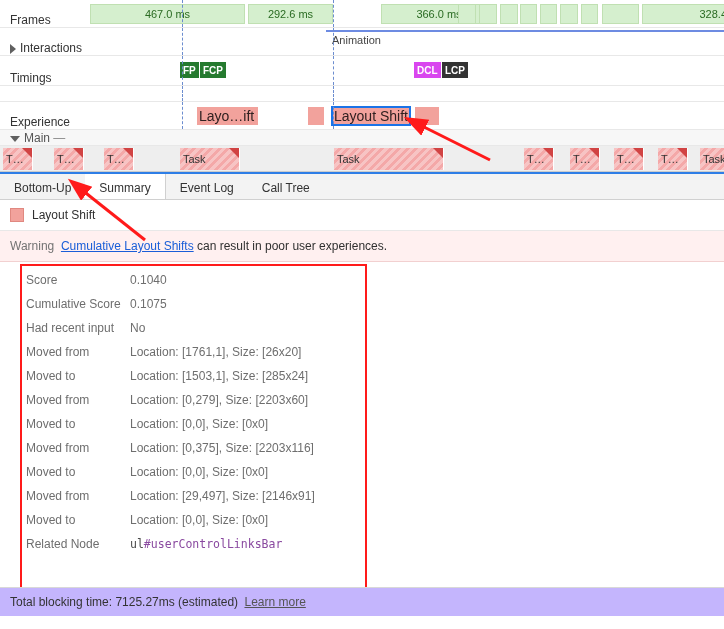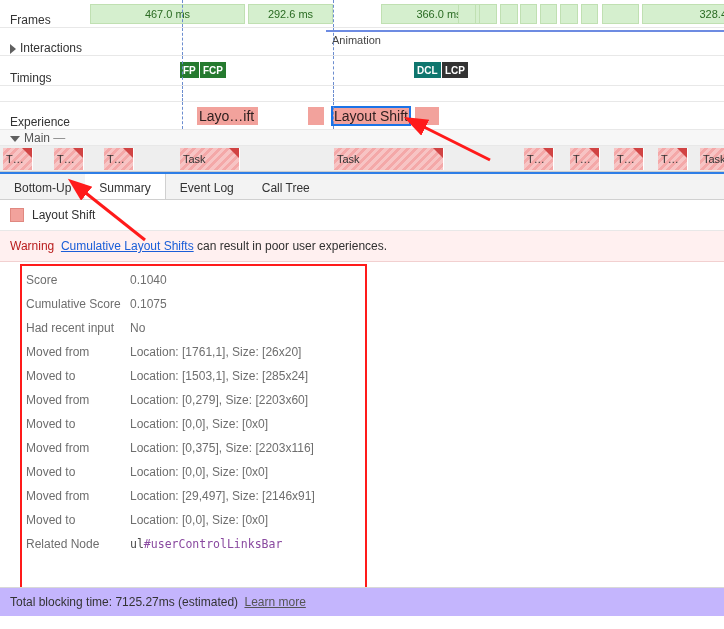--- a/index.html
+++ b/index.html
@@ -19,7 +19,7 @@
 
   .badge { position: absolute; top: 6px; height: 16px; padding: 0 3px; display: flex; align-items: center; font-size: 10px; color: #fff; font-weight: 600; }
   .badge.green { background: #257a2f; }
-  .badge.navy { background: #0f766e; }
+  .badge.navy { background: #d946ef; }
   .badge.dark { background: #333; }
 
   .exp-block { position: absolute; top: 5px; height: 18px; background: #f2a29c; font-size: 14px; color: #302020; padding: 7px 2px; display: flex; align-items: center; overflow: hidden; white-space: nowrap; }

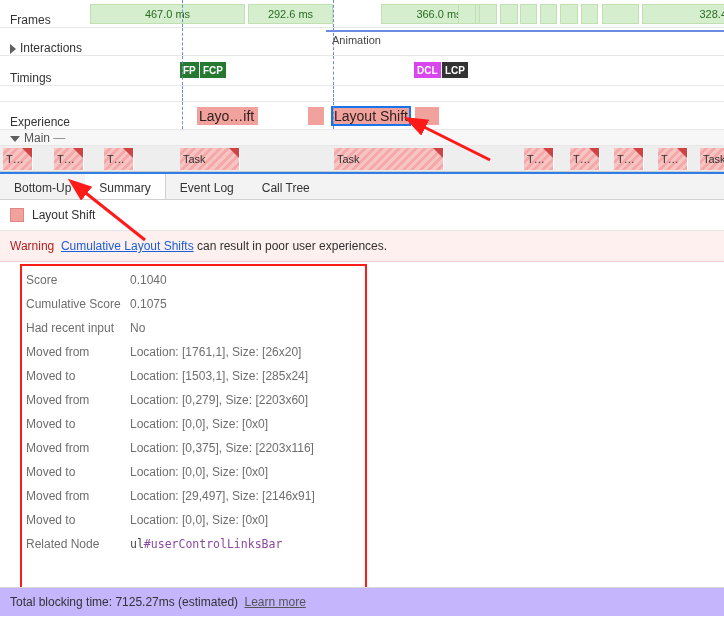--- a/index.html
+++ b/index.html
@@ -39,7 +39,7 @@
   .swatch { width:14px; height:14px; background:#f2a29c; border:1px solid #e08880; margin-right:8px; }
 
   .warn-bar { background:#fff0f0; padding: 8px 10px; font-size:12px; border-bottom:1px solid #f2d0d0; }
-  .warn-label { color:#b91c1c; }
+  .warn-label { color:#737373; }
   .warn-link { color:#1a5ed8; text-decoration: underline; }
 
   .details { position: relative; padding: 6px 0 10px 10px; margin-left: 16px; }

